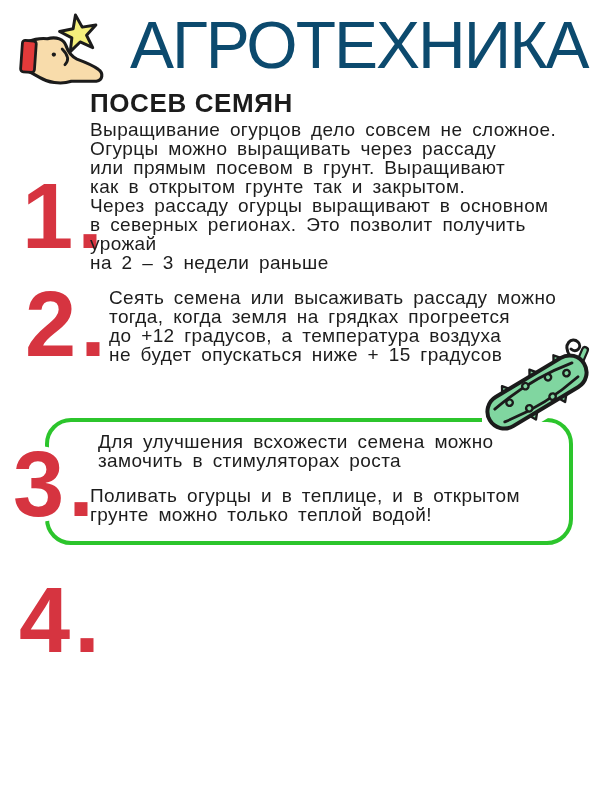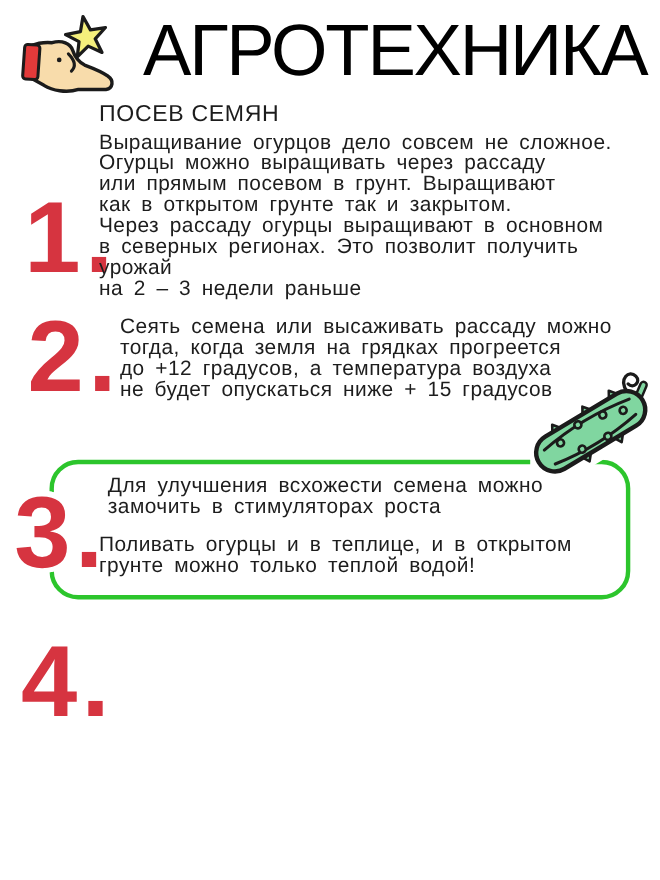--- a/index.html
+++ b/index.html
@@ -10,7 +10,7 @@
   .abs{position:absolute;}
   .title{
     left:130px;top:12px;font-size:66px;line-height:66px;letter-spacing:-2px;
-    color:#000000;font-weight:400;white-space:nowrap;z-index:4;
+    color:#0c4a6e;font-weight:400;white-space:nowrap;z-index:4;
   }
   .sec-header{
     font-size:21px;line-height:21px;letter-spacing:.6px;color:#1c1c1c;

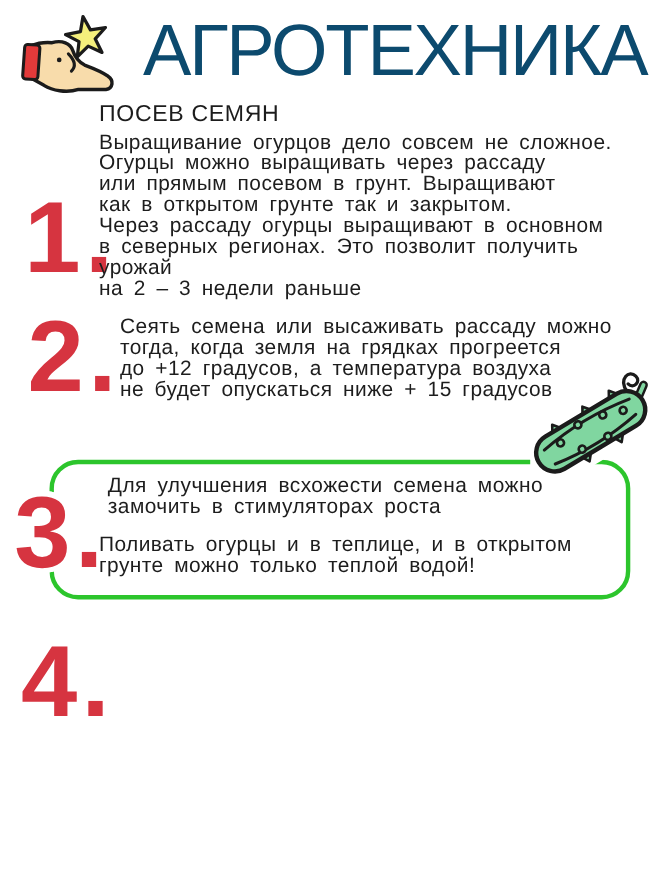--- a/index.html
+++ b/index.html
@@ -13,8 +13,8 @@
     color:#0c4a6e;font-weight:400;white-space:nowrap;z-index:4;
   }
   .sec-header{
-    font-size:21px;line-height:21px;letter-spacing:.6px;color:#1c1c1c;
-    font-weight:400;white-space:nowrap;z-index:4;
+    font-size:26px;line-height:21px;letter-spacing:.6px;color:#1c1c1c;
+    font-weight:700;white-space:nowrap;z-index:4;
   }
   .body-text{
     font-size:19px;line-height:19px;letter-spacing:.4px;word-spacing:4px;

